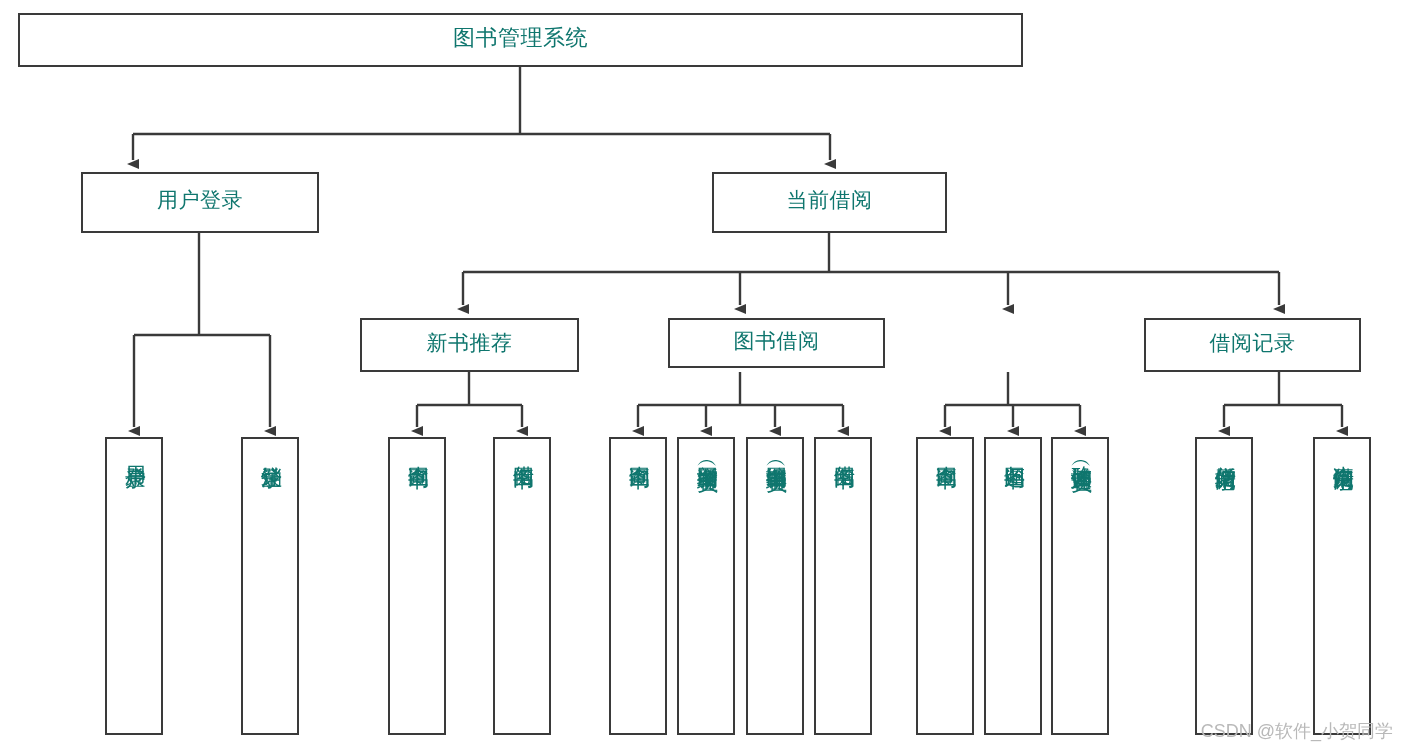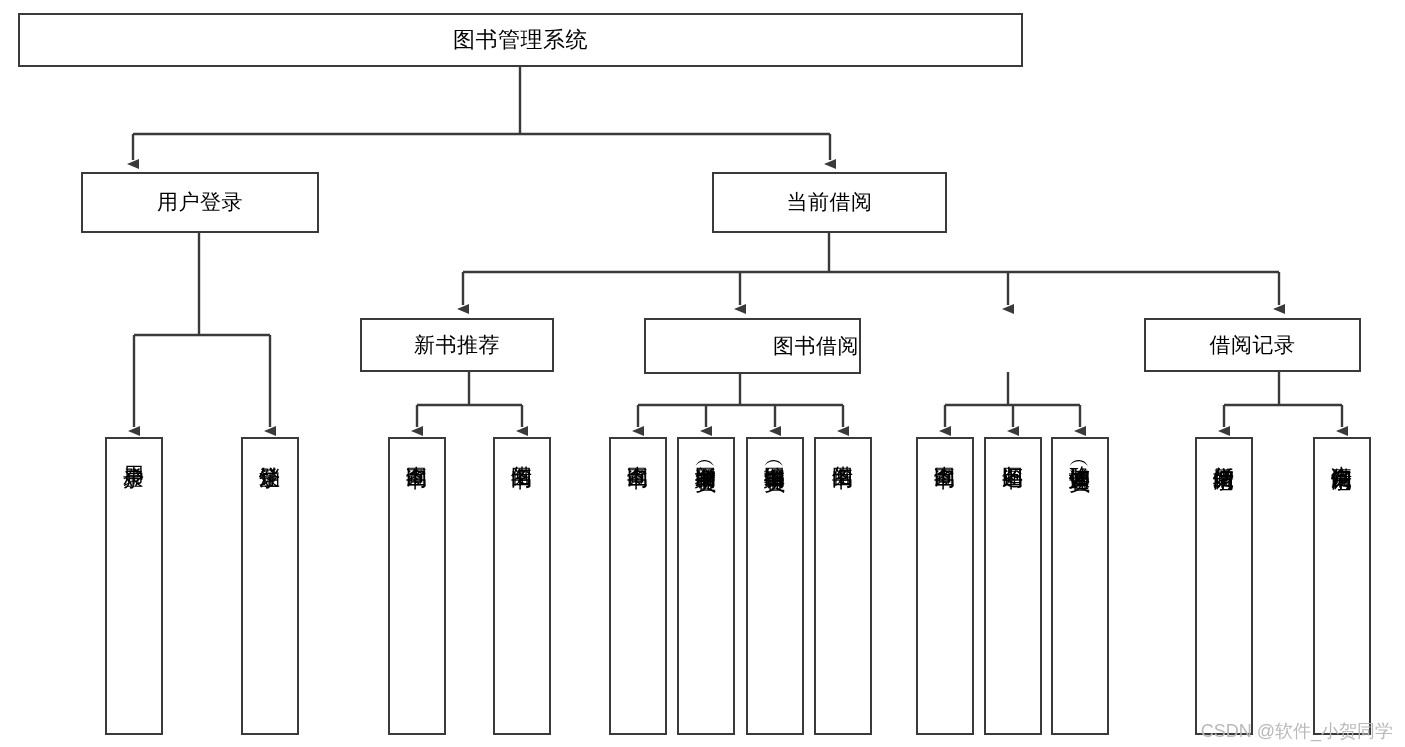--- a/index.html
+++ b/index.html
@@ -33,8 +33,9 @@
     display: flex;
     align-items: center;
     justify-content: center;
-    color: #000000;
+    color: #0f766e;
     z-index: 2;
+    font-family: Liberation Mono, monospace;
   }
   .node .cap {
     display: block;

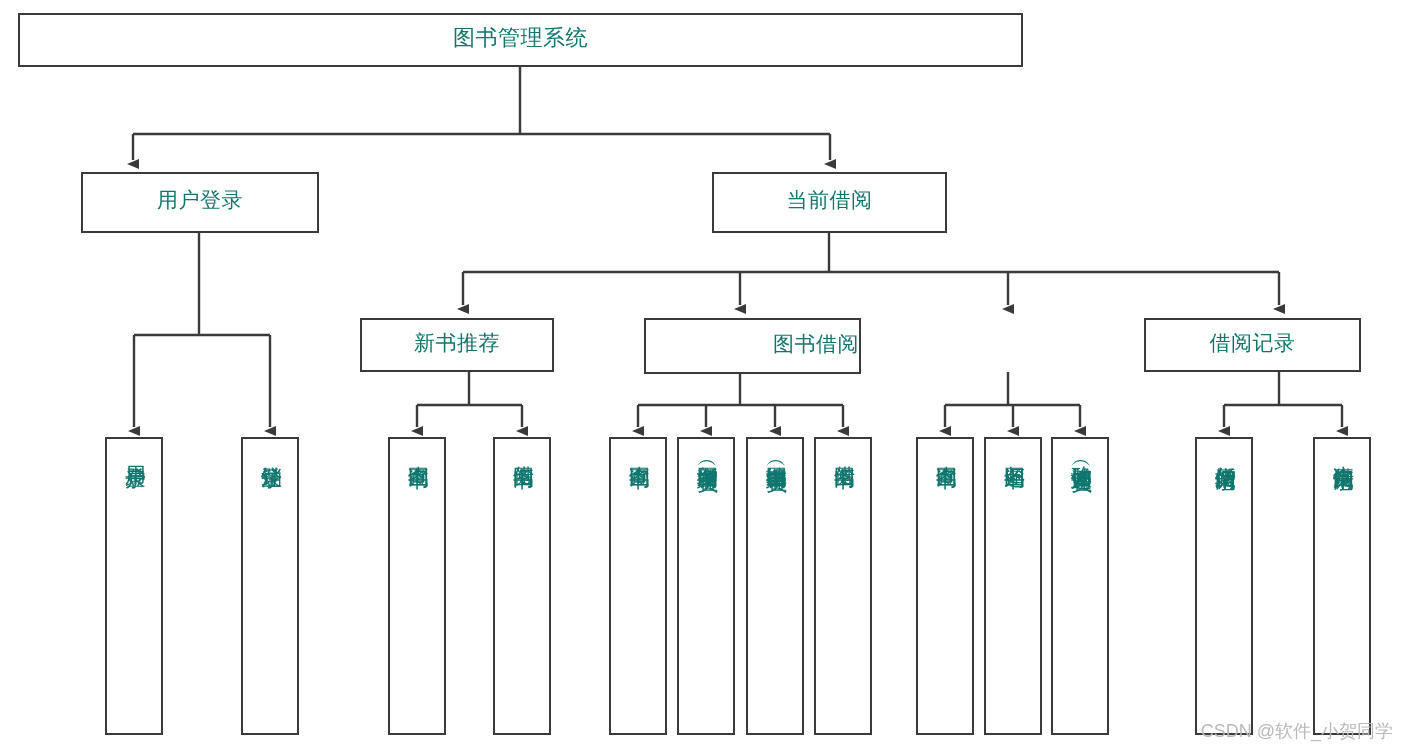--- a/index.html
+++ b/index.html
@@ -135,7 +135,7 @@
     <span class="cap">当前借阅</span>
   </div>
 
-  <div class="node horiz" style="left:360px; top:318px; width:194px; height:54px;">
+  <div class="node horiz" style="left:360px; top:318px; width:219px; height:54px;">
     <span class="cap">新书推荐</span>
   </div>
   <div class="node horiz" style="left:644px; top:318px; width:217px; height:56px;justify-content:flex-end;">

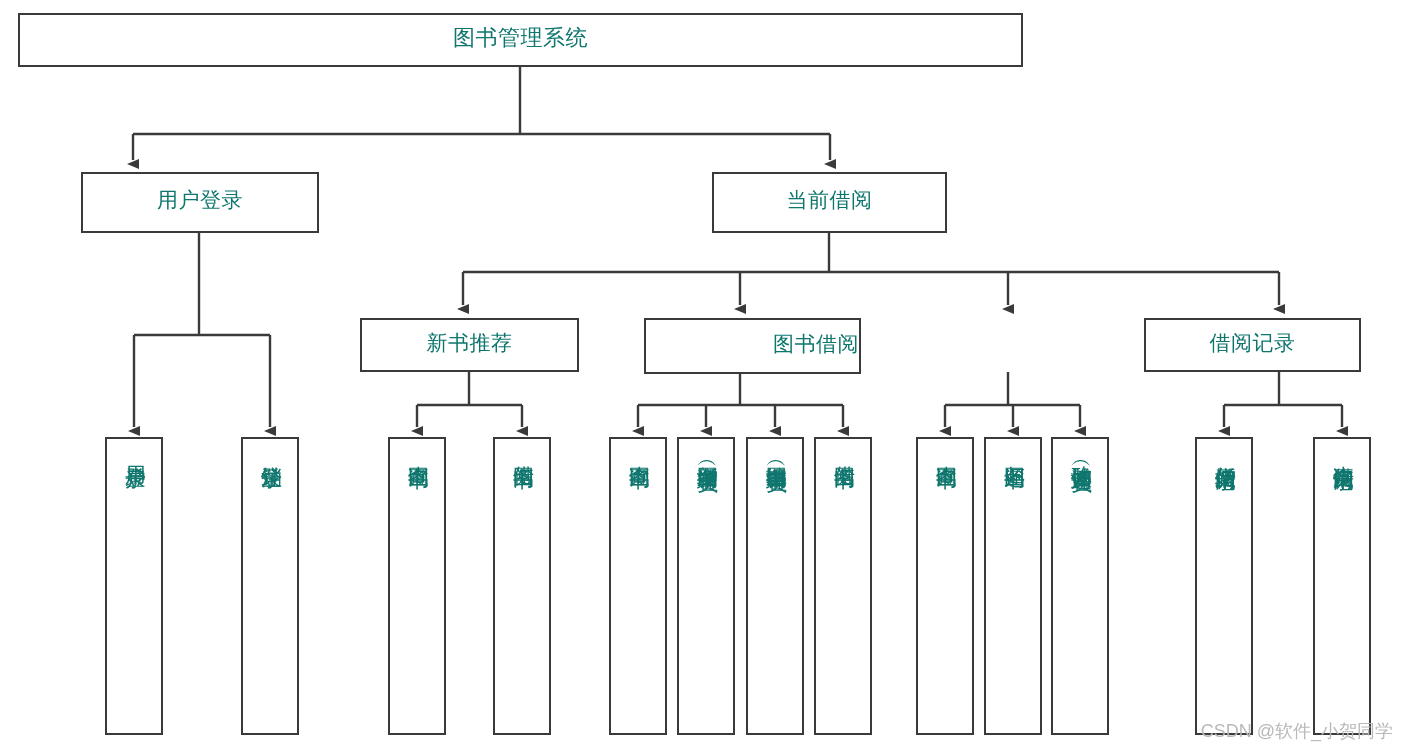--- a/index.html
+++ b/index.html
@@ -138,7 +138,7 @@
   <div class="node horiz" style="left:360px; top:318px; width:219px; height:54px;">
     <span class="cap">新书推荐</span>
   </div>
-  <div class="node horiz" style="left:644px; top:318px; width:217px; height:56px;justify-content:flex-end;">
+  <div class="node horiz" style="left:668px; top:318px; width:217px; height:50px;">
     <span class="cap">图书借阅</span>
   </div>
   <div class="node horiz" style="left:1144px; top:318px; width:217px; height:54px;">

